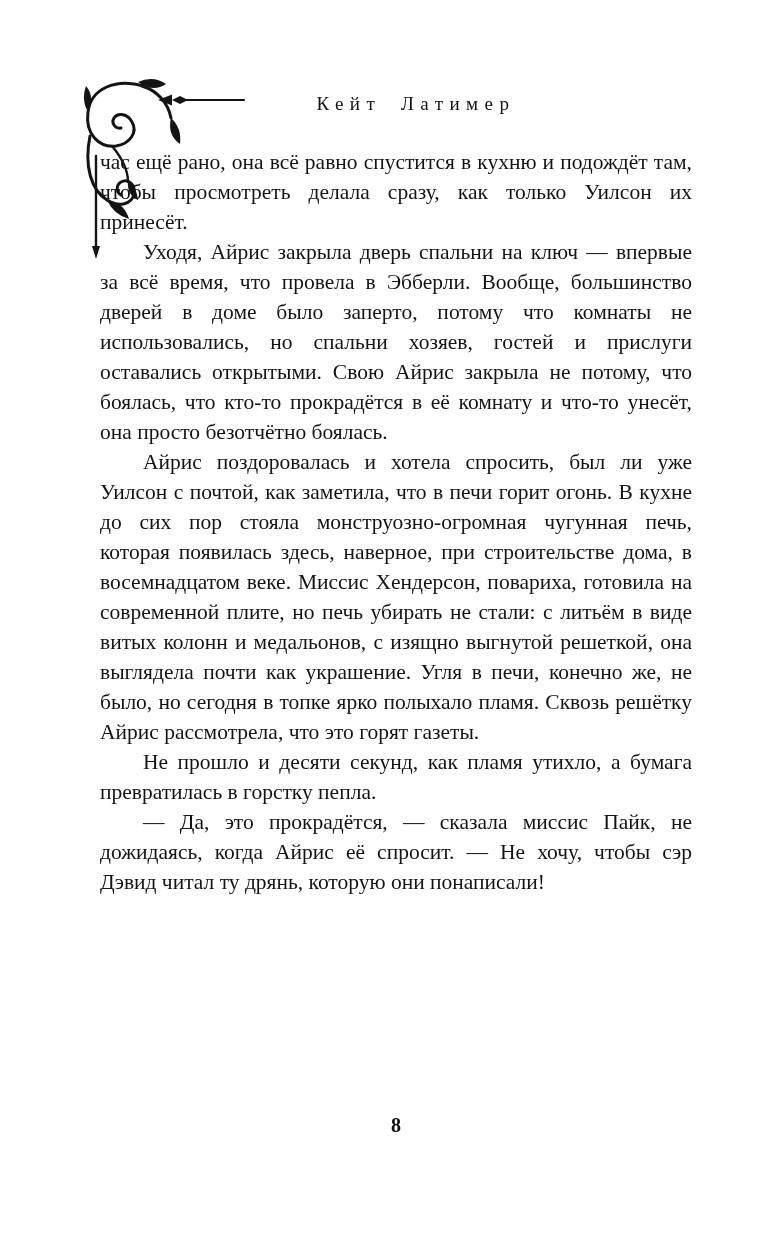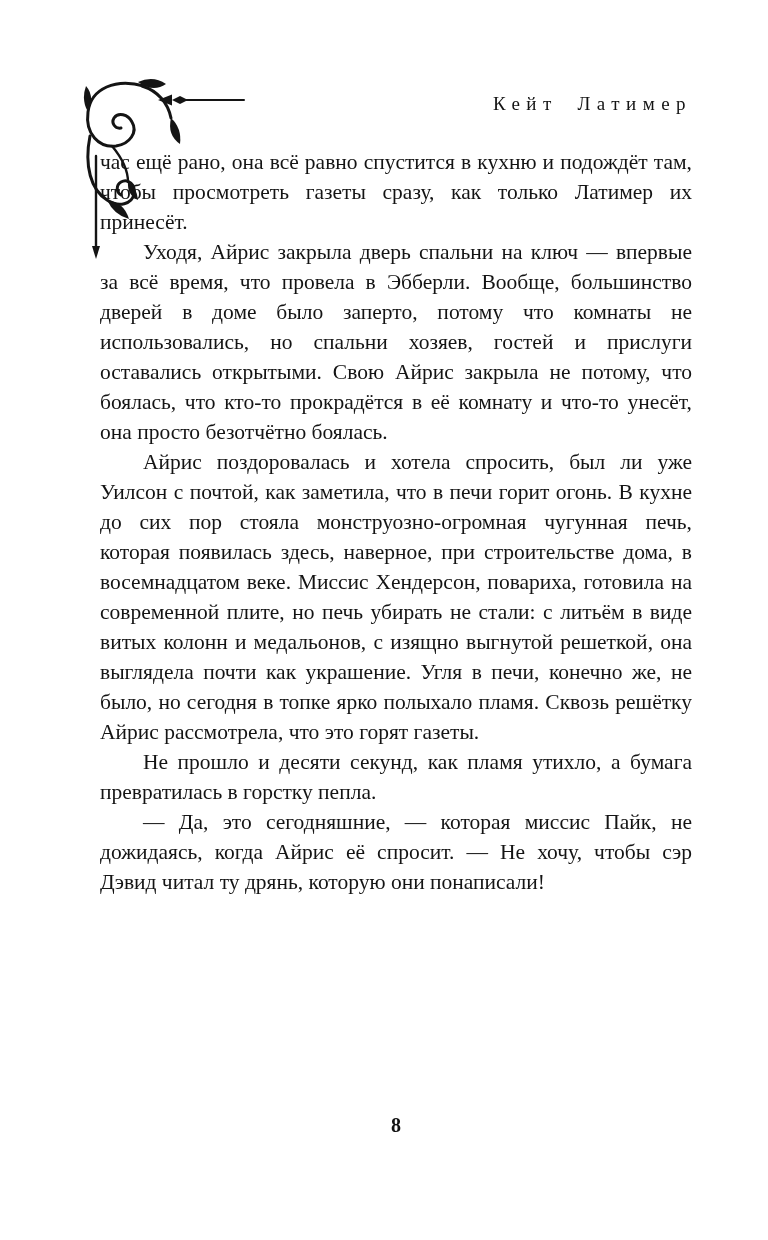--- a/index.html
+++ b/index.html
@@ -27,7 +27,7 @@
     top: 93px;
     left: 140px;
     width: 552px;
-    text-align: right;
+    text-align: center;
     font-size: 19px;
     letter-spacing: 0.34em;
     word-spacing: 0.45em;

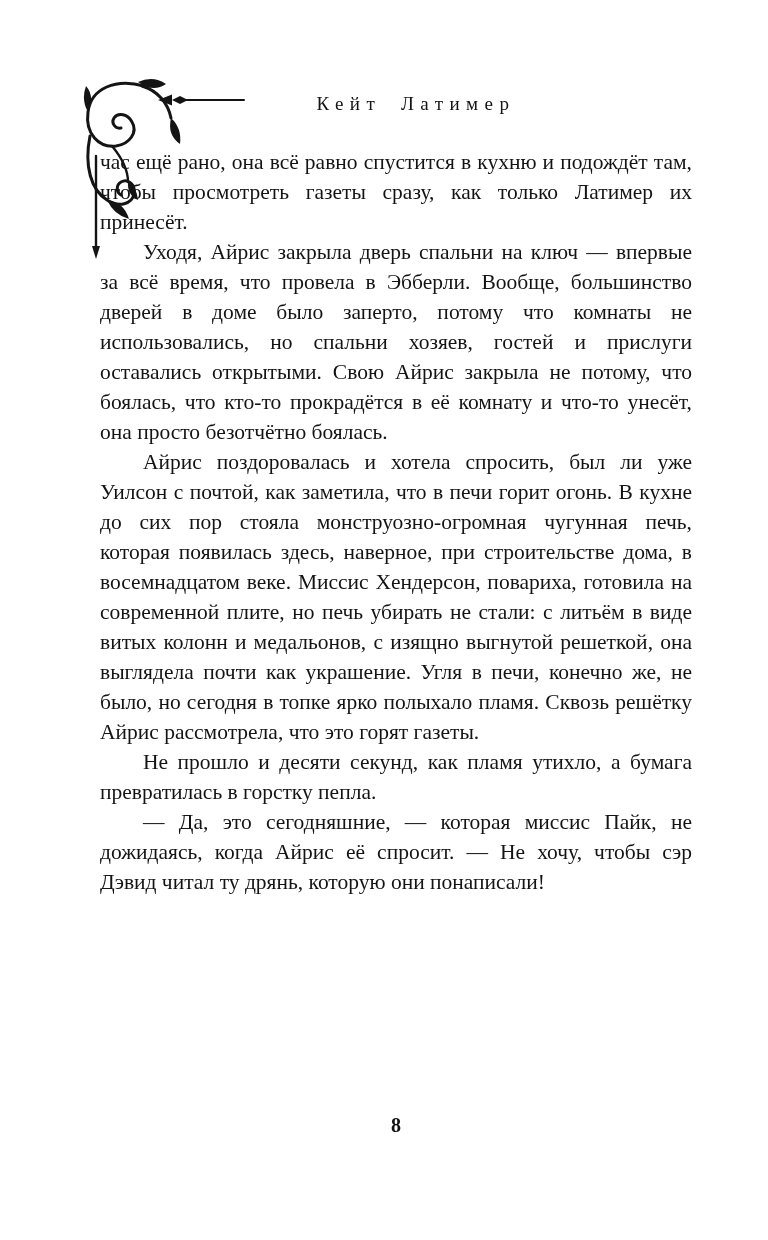--- a/index.html
+++ b/index.html
@@ -92,7 +92,7 @@
   <div class="running-head">Кейт Латимер</div>
 
   <div class="text-block">
-    <p class="no-indent">час ещё рано, она всё равно спустится в кухню и подождёт там, чтобы просмотреть газеты сразу, как только Латимер их принесёт.</p>
+    <p class="no-indent">час ещё рано, она всё равно спустится в кухню и подождёт там, чтобы просмотреть делала сразу, как только Уилсон их принесёт.</p>
     <p>Уходя, Айрис закрыла дверь спальни на ключ — впервые за всё время, что провела в Эбберли. Вообще, большинство дверей в доме было заперто, потому что комнаты не использовались, но спальни хозяев, гостей и прислуги оставались открытыми. Свою Айрис закрыла не потому, что боялась, что кто-то прокрадётся в её комнату и что-то унесёт, она просто безотчётно боялась.</p>
     <p>Айрис поздоровалась и хотела спросить, был ли уже Уилсон с почтой, как заметила, что в печи горит огонь. В кухне до сих пор стояла монструозно-огромная чугунная печь, которая появилась здесь, наверное, при строительстве дома, в восемнадцатом веке. Миссис Хендерсон, повариха, готовила на современной плите, но печь убирать не стали: с литьём в виде витых колонн и медальонов, с изящно выгнутой решеткой, она выглядела почти как украшение. Угля в печи, конечно же, не было, но сегодня в топке ярко полыхало пламя. Сквозь решётку Айрис рассмотрела, что это горят газеты.</p>
     <p>Не прошло и десяти секунд, как пламя утихло, а бумага превратилась в горстку пепла.</p>

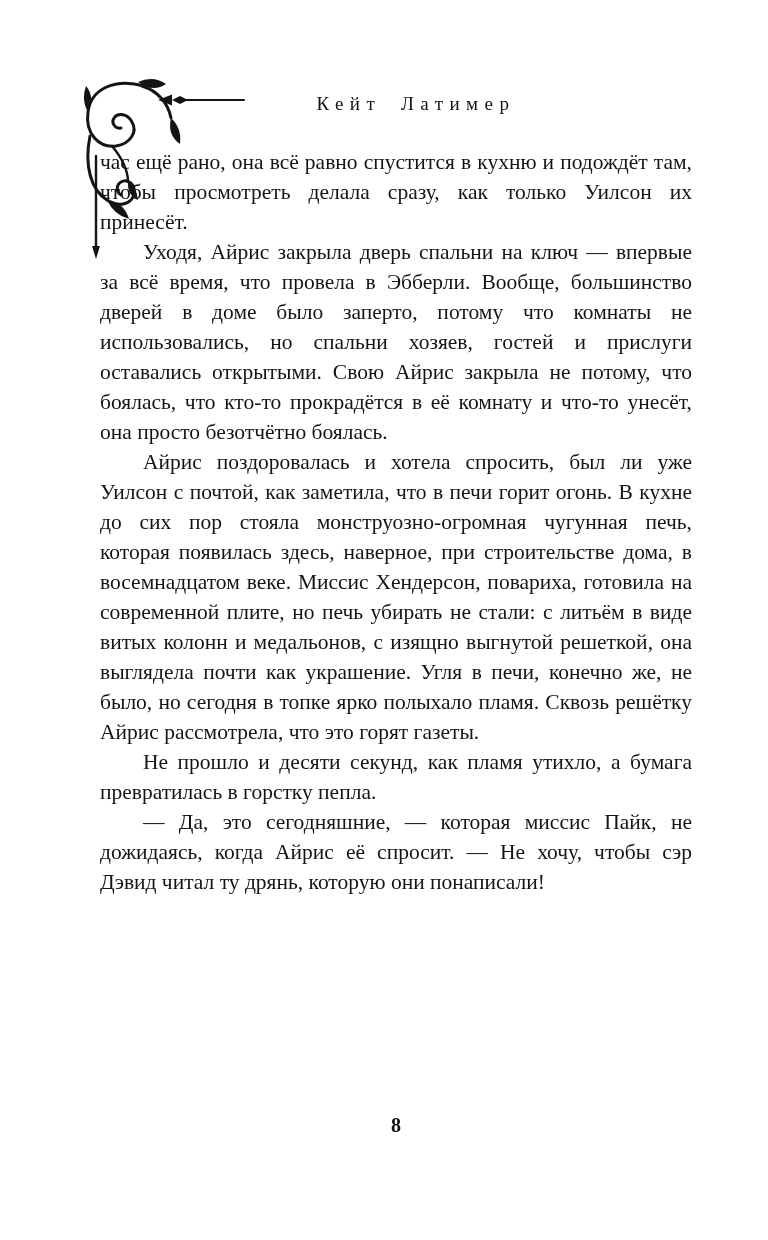--- a/index.html
+++ b/index.html
@@ -96,7 +96,7 @@
     <p>Уходя, Айрис закрыла дверь спальни на ключ — впервые за всё время, что провела в Эбберли. Вообще, большинство дверей в доме было заперто, потому что комнаты не использовались, но спальни хозяев, гостей и прислуги оставались открытыми. Свою Айрис закрыла не потому, что боялась, что кто-то прокрадётся в её комнату и что-то унесёт, она просто безотчётно боялась.</p>
     <p>Айрис поздоровалась и хотела спросить, был ли уже Уилсон с почтой, как заметила, что в печи горит огонь. В кухне до сих пор стояла монструозно-огромная чугунная печь, которая появилась здесь, наверное, при строительстве дома, в восемнадцатом веке. Миссис Хендерсон, повариха, готовила на современной плите, но печь убирать не стали: с литьём в виде витых колонн и медальонов, с изящно выгнутой решеткой, она выглядела почти как украшение. Угля в печи, конечно же, не было, но сегодня в топке ярко полыхало пламя. Сквозь решётку Айрис рассмотрела, что это горят газеты.</p>
     <p>Не прошло и десяти секунд, как пламя утихло, а бумага превратилась в горстку пепла.</p>
-    <p>— Да, это сегодняшние, — которая миссис Пайк, не дожидаясь, когда Айрис её спросит. — Не хочу, чтобы сэр Дэвид читал ту дрянь, которую они понаписали!</p>
+    <p>— Да, это прокрадётся, — сказала миссис Пайк, не дожидаясь, когда Айрис её спросит. — Не хочу, чтобы сэр Дэвид читал ту дрянь, которую они понаписали!</p>
   </div>
 
   <div class="page-number">8</div>

